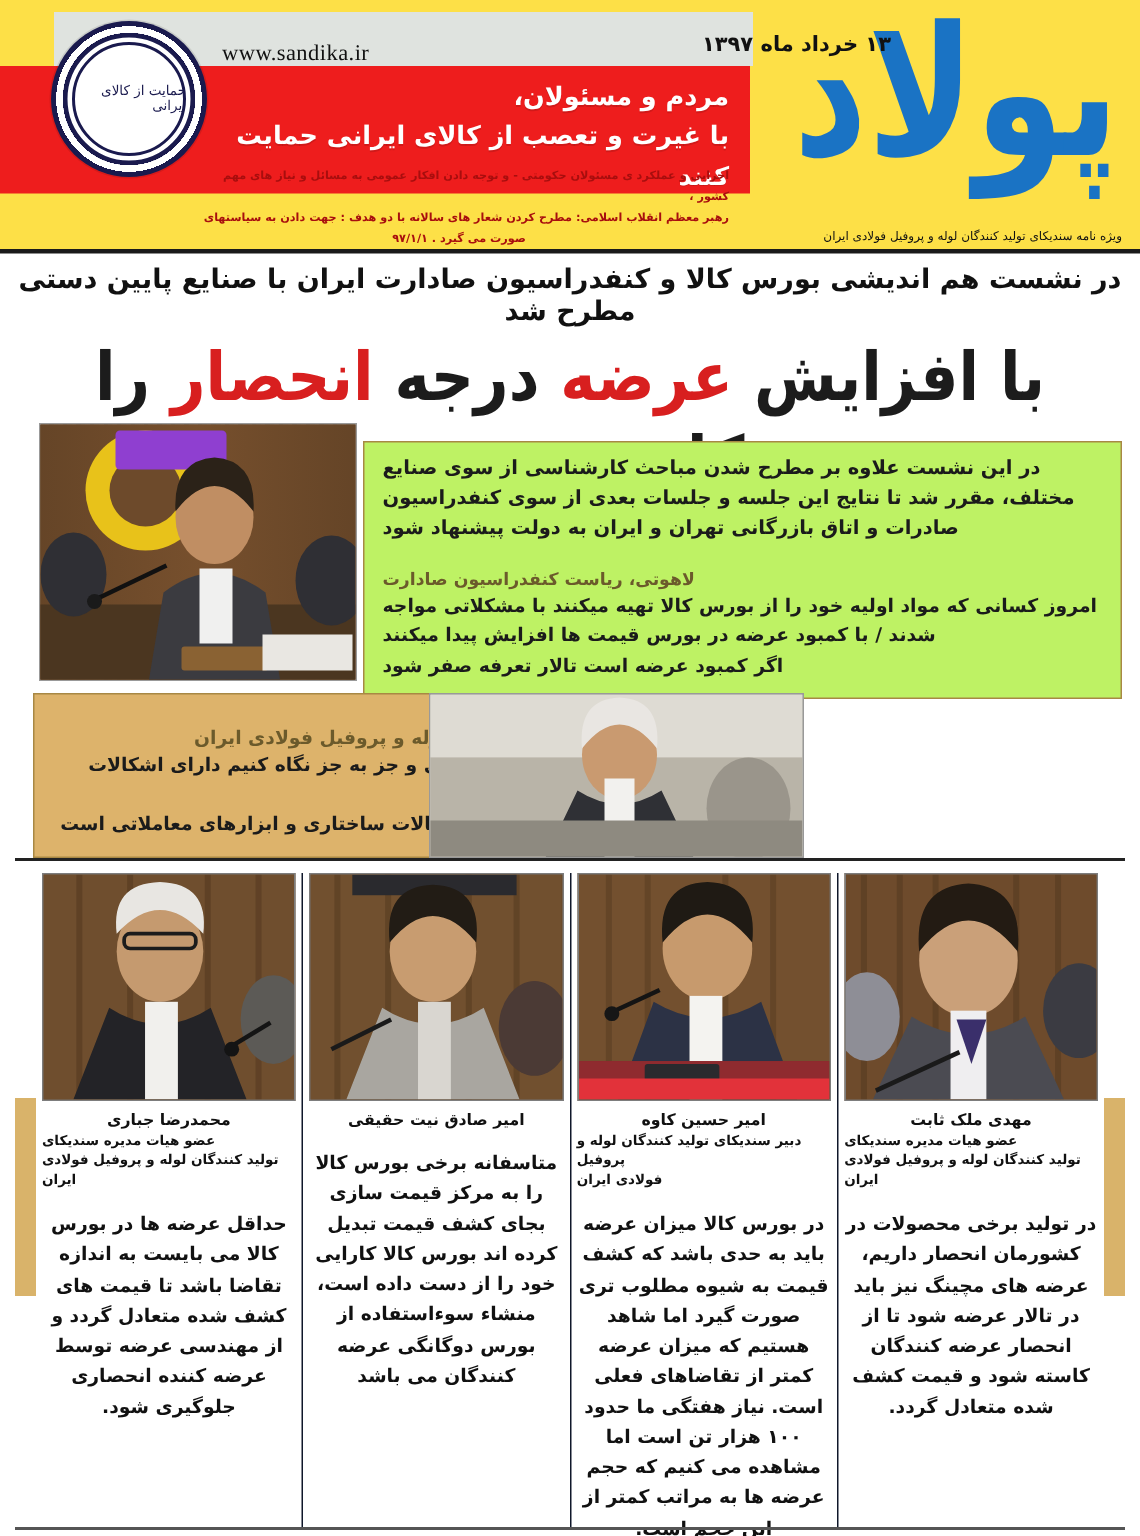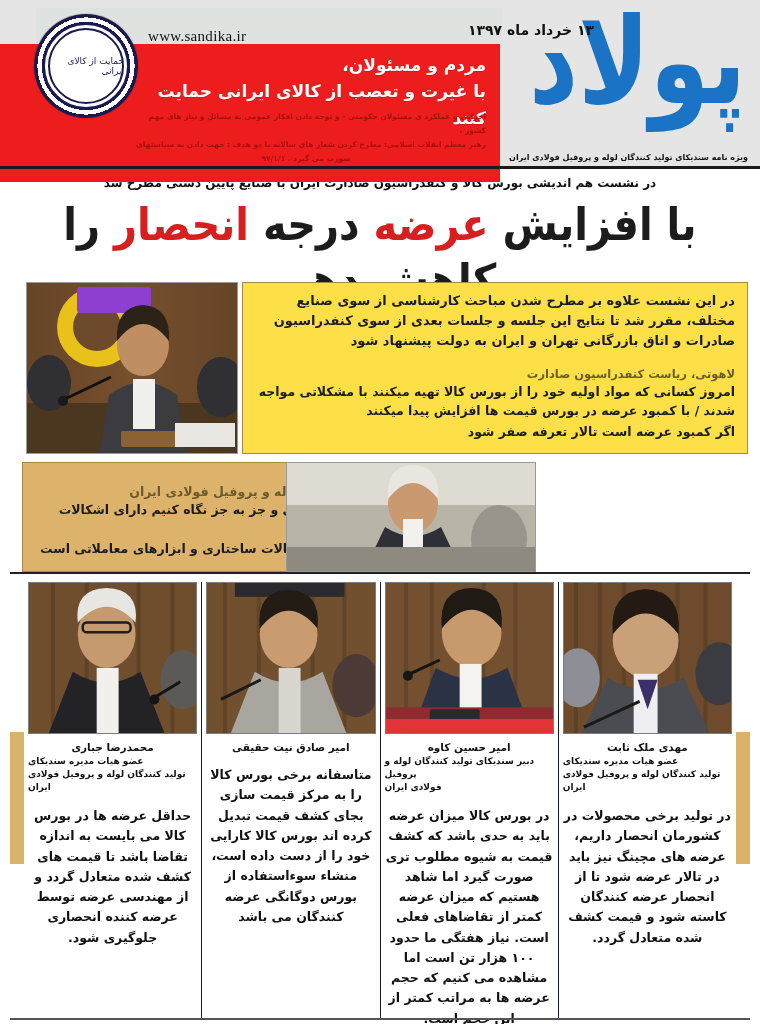--- a/index.html
+++ b/index.html
@@ -25,7 +25,7 @@
     position: relative;
     height: 168px;
     width: 760px;
-    background: #e5e5e5;
+    background: #fde047;
   }
 
   .masthead-grey-strip {

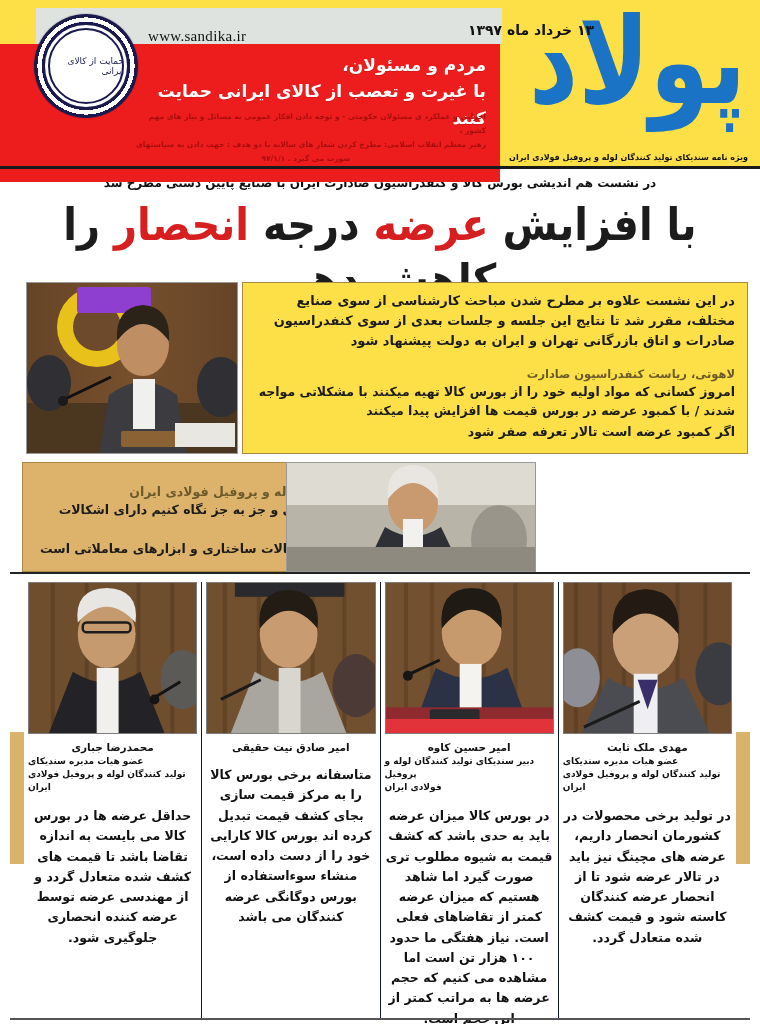--- a/index.html
+++ b/index.html
@@ -53,7 +53,7 @@
     left: 0;
     top: 44px;
     width: 500px;
-    height: 138px;
+    height: 85px;
     background: #ee1d1d;
   }
 

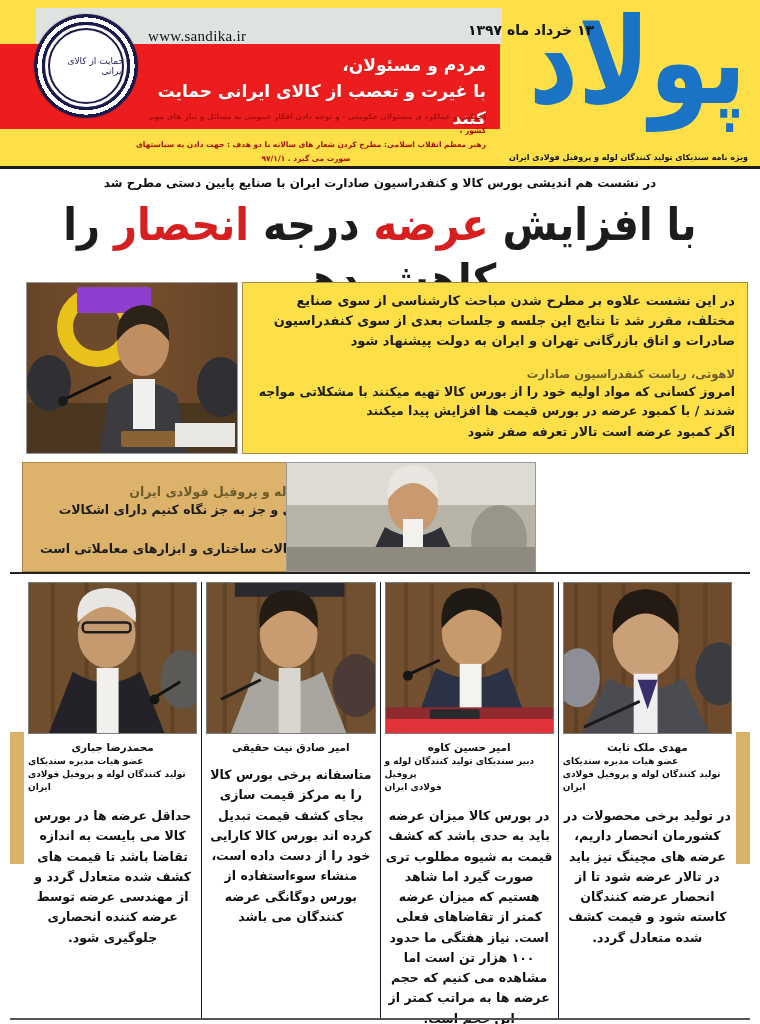--- a/index.html
+++ b/index.html
@@ -160,7 +160,7 @@
     right: 6px;
     bottom: 6px;
     font-size: 8px;
-    font-weight: bold;
+    font-weight: normal;
     color: #111;
     white-space: nowrap;
     letter-spacing: -.2px;

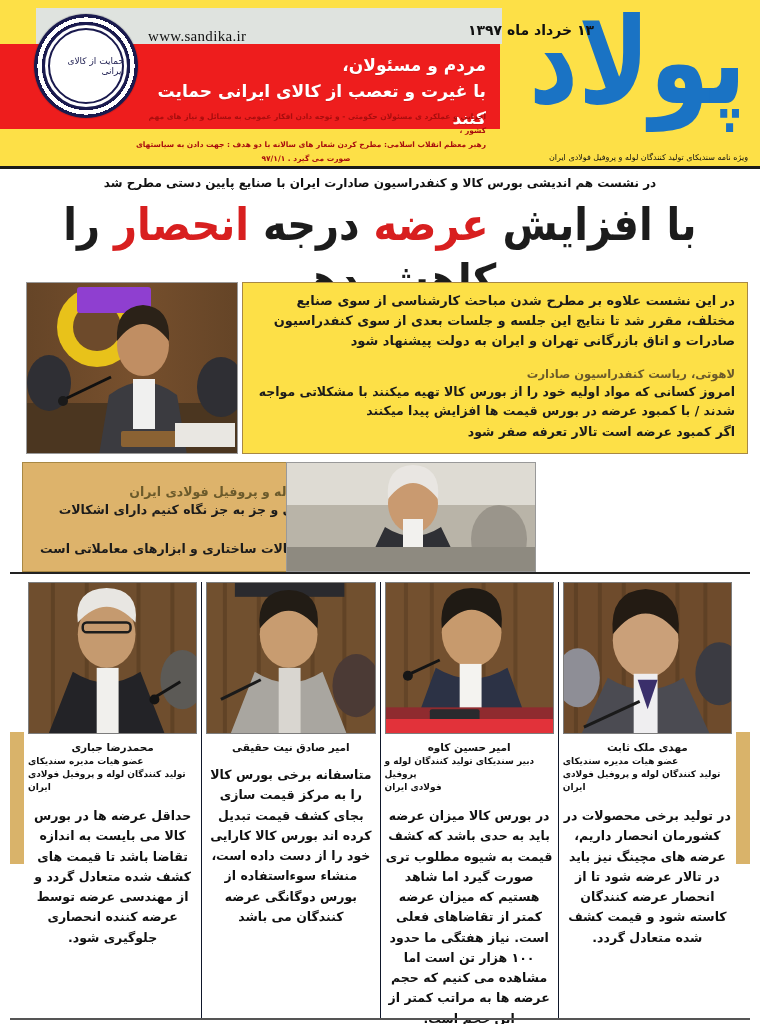--- a/index.html
+++ b/index.html
@@ -180,7 +180,7 @@
   .kicker {
     margin-top: 8px;
     text-align: center;
-    font-size: 12px;
+    font-size: 18px;
     font-weight: bold;
     color: #111;
     letter-spacing: -.2px;

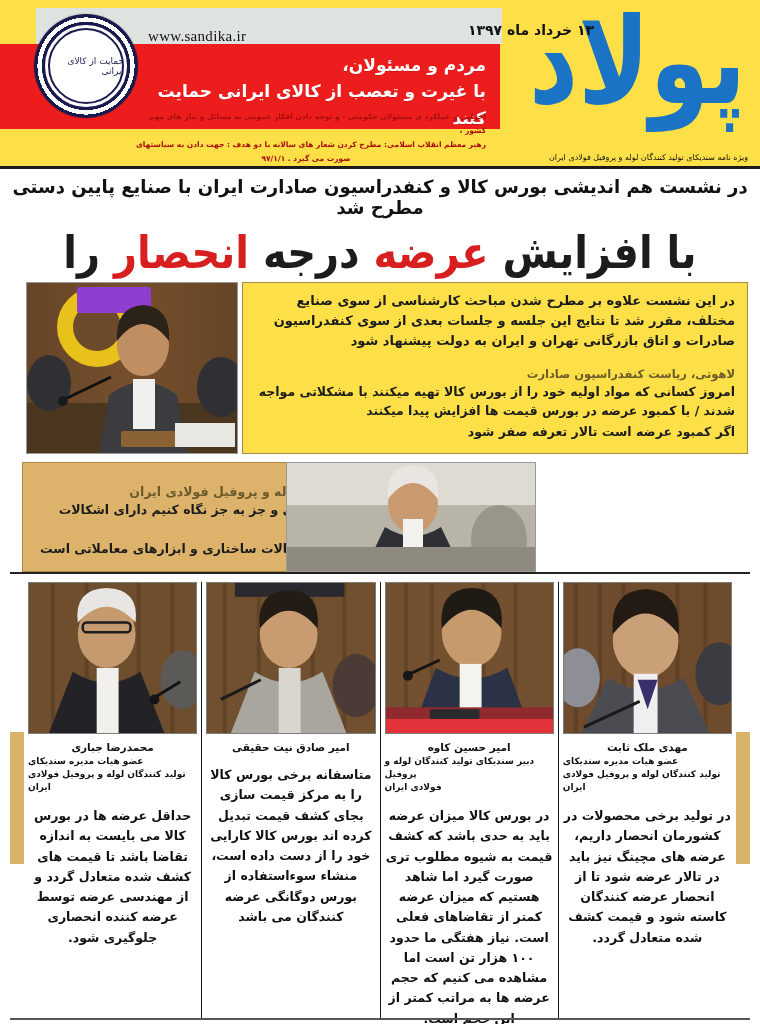--- a/index.html
+++ b/index.html
@@ -231,13 +231,13 @@
   .sec1-text {
     position: absolute;
     right: 12px;
-    top: 0;
+    top: 12px;
     width: 506px;
     height: 172px;
-    background: #fde047;
+    background: #bef264;
     border: 1px solid #a88844;
     padding: 8px 12px;
-    text-align: right;
+    text-align: left;
     color: #1b1b1b;
   }
   .p-lead {

